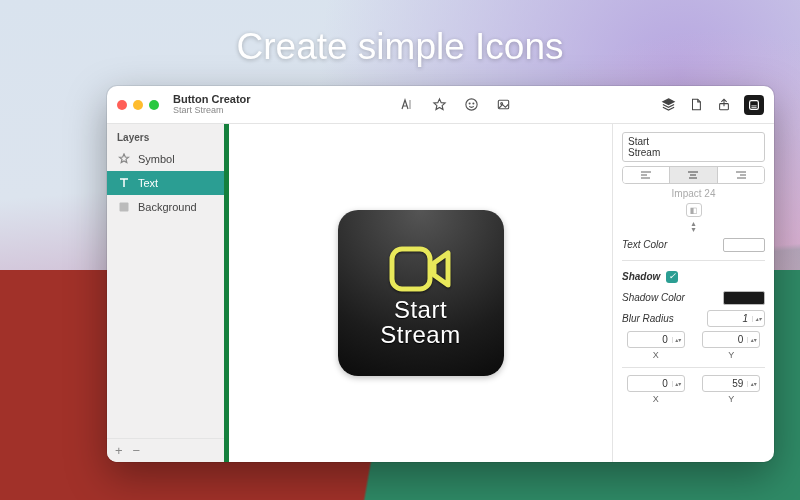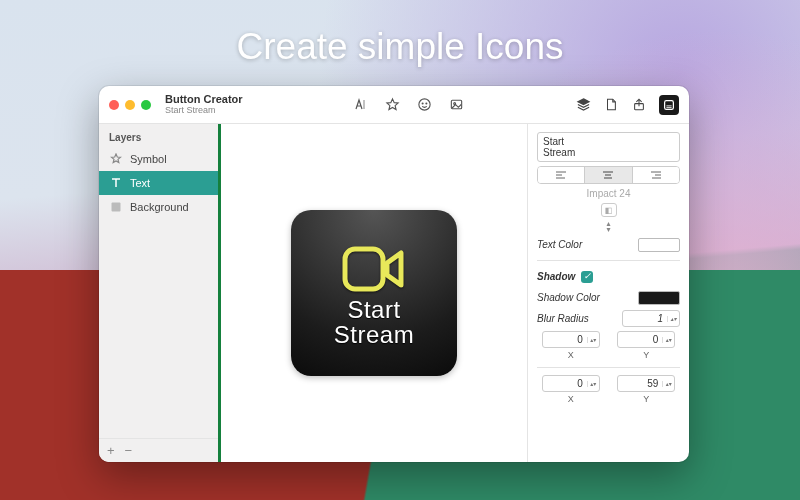--- a/index.html
+++ b/index.html
@@ -36,8 +36,8 @@
 }
 .window {
   position: absolute;
-  left: 99px; top: 86px;
-  width: 590px; height: 376px;
+  left: 107px; top: 86px;
+  width: 667px; height: 376px;
   background: #fff;
   border-radius: 10px;
   box-shadow: 0 14px 40px rgba(0,0,0,0.35), 0 0 0 1px rgba(0,0,0,0.08);

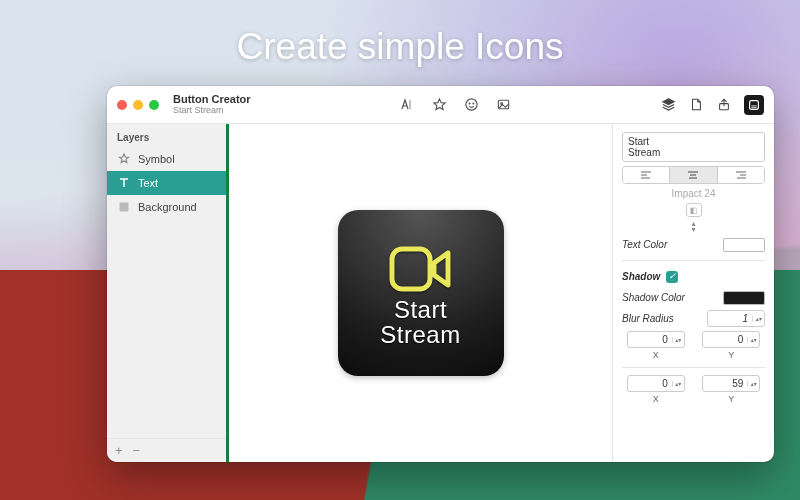--- a/index.html
+++ b/index.html
@@ -62,7 +62,7 @@
 .tb-icon { width:16px; height:16px; display:flex; align-items:center; justify-content:center; cursor:default;}
 .tb-icon.active { background:#1a1a1a; border-radius:4px; padding:2px; width:20px; height:20px; color:#fff;}
 .body { flex:1; display:flex; min-height:0;}
-.sidebar { width:122px; background:#f1f0f0; border-right:3px solid #15803d; display:flex; flex-direction:column;}
+.sidebar { width:122px; background:#f1f0f0; border-right:5px solid #15803d; display:flex; flex-direction:column;}
 .side-title { font-size:10px; font-weight:600; color:#555; padding:8px 10px 4px;}
 .layer { display:flex; align-items:center; gap:7px; padding:5px 10px; font-size:11px; color:#444;}
 .layer.selected { background:#2b9e93; color:#fff;}

